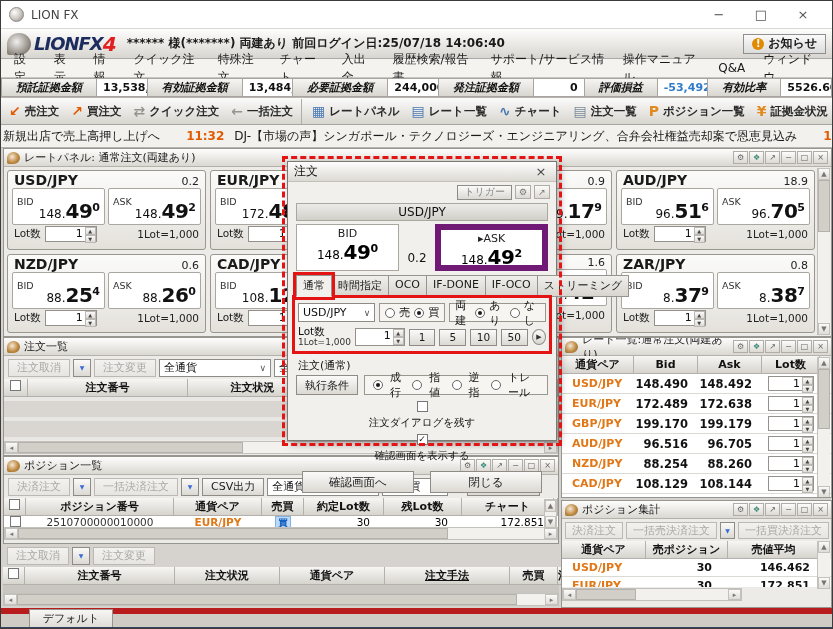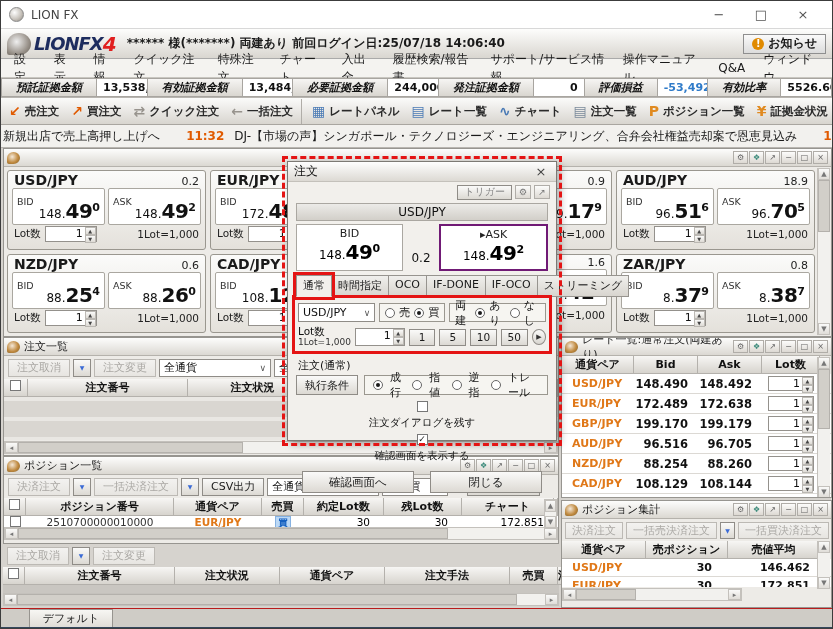--- a/index.html
+++ b/index.html
@@ -389,6 +389,7 @@
   <div id="win-ratepanel" class="win">
     <div class="win-title">
       <span class="lion-sm"></span>
+      <span>レートパネル: 通常注文(両建あり)</span>
       <span class="wicons">
         <i class="wicon">⚙</i>
         <i class="wicon colored">❖</i>

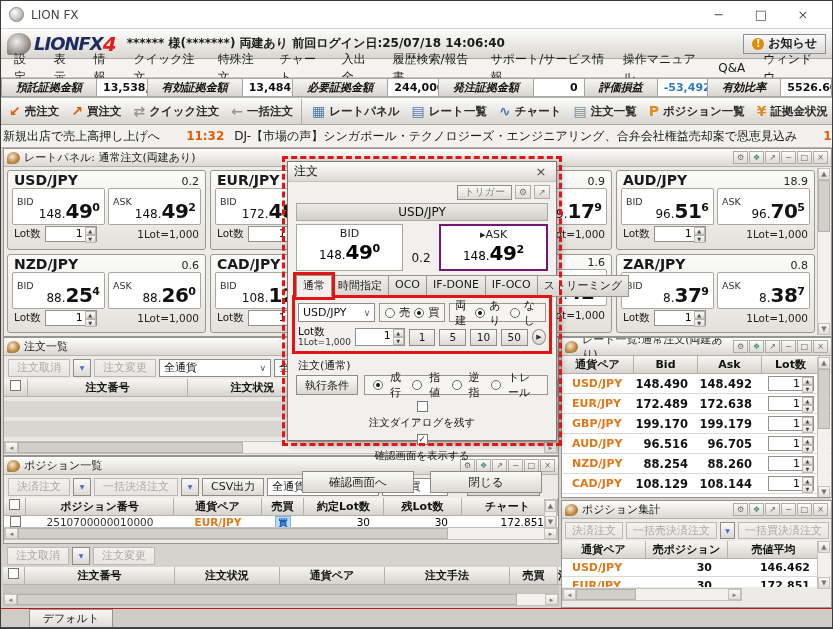--- a/index.html
+++ b/index.html
@@ -227,7 +227,7 @@
                text-align:center;font-size:12px;line-height:16px;color:#111;}
   .dlg-prices{display:flex;align-items:stretch;gap:0;margin:3px 8px;height:47px;}
   .dlg-pbox{flex:1;background:#fff;border:1px solid #aaa7a1;text-align:center;padding-top:2px;}
-  .dlg-pbox.selected{border:2px solid #701a75;}
+  .dlg-pbox.selected{border:6px solid #701a75;}
   .dlg-plab{font-size:11px;color:#222;}
   .dlg-spread{width:36px;display:flex;align-items:flex-end;justify-content:center;font-size:12px;color:#111;padding-bottom:6px;}
   .dlg-tabs{display:flex;margin:4px 0 0 8px;}

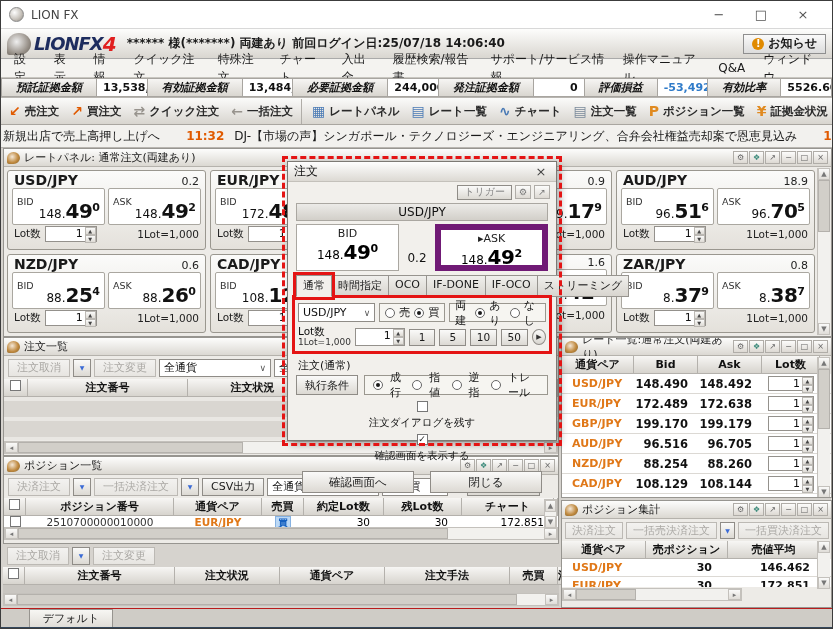--- a/index.html
+++ b/index.html
@@ -185,7 +185,7 @@
   #o2-head .hc:nth-child(2){width:150px;}
   #o2-head .hc:nth-child(3){width:105px;}
   #o2-head .hc:nth-child(4){width:105px;}
-  #o2-head .hc:nth-child(5){width:125px;}
+  #o2-head .hc:nth-child(5){width:125px;text-decoration:underline;}
   #o2-head .hc:nth-child(6){width:48px;}
   #o2-stripe{height:8px;background:#c9c6c1;}
 

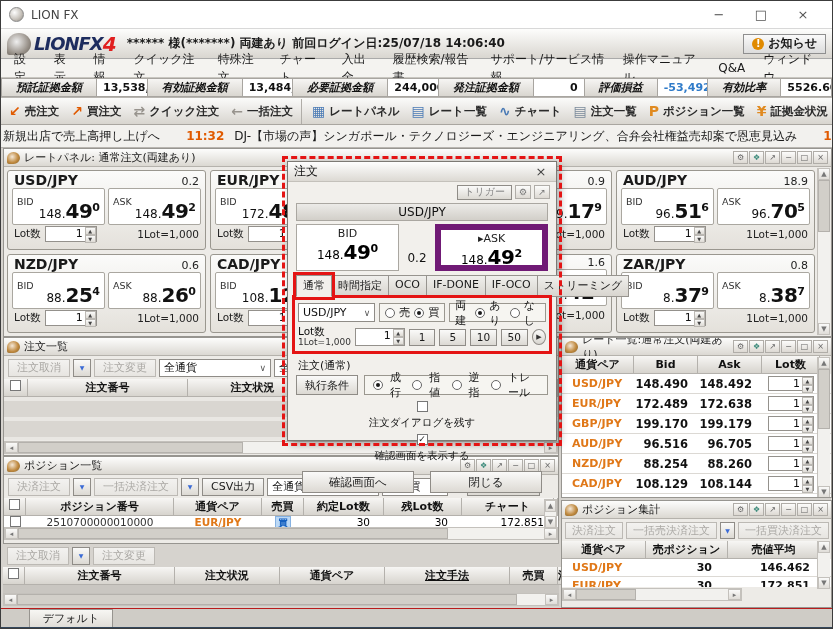--- a/index.html
+++ b/index.html
@@ -207,7 +207,7 @@
 
   
   #tabbar{position:absolute;left:0;top:607px;width:831px;height:19px;background:#cfccc6;
-          border-top:1px solid #b91c1c;display:flex;align-items:flex-end;padding-left:28px;}
+          border-top:6px solid #b91c1c;display:flex;align-items:flex-end;padding-left:28px;}
   #deftab{width:84px;height:18px;background:linear-gradient(#f7f6f3,#e0ddd7);border:1px solid #97948f;
           border-bottom:none;font-size:11px;text-align:center;line-height:17px;color:#1a1a1a;}
   #bottomstrip{position:absolute;left:0;top:626px;width:831px;height:3px;background:#33475c;}

